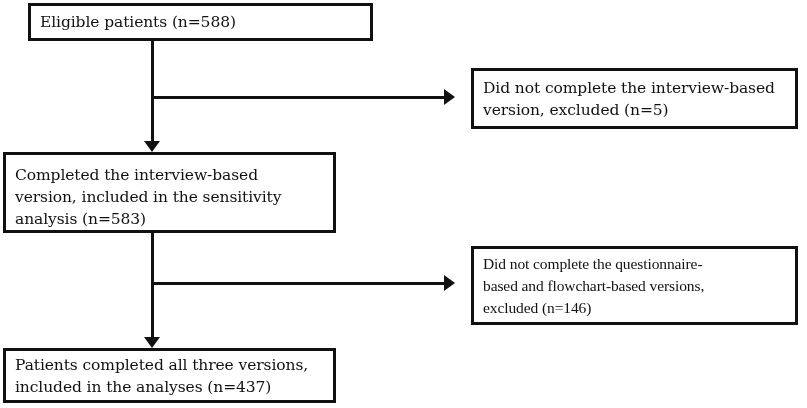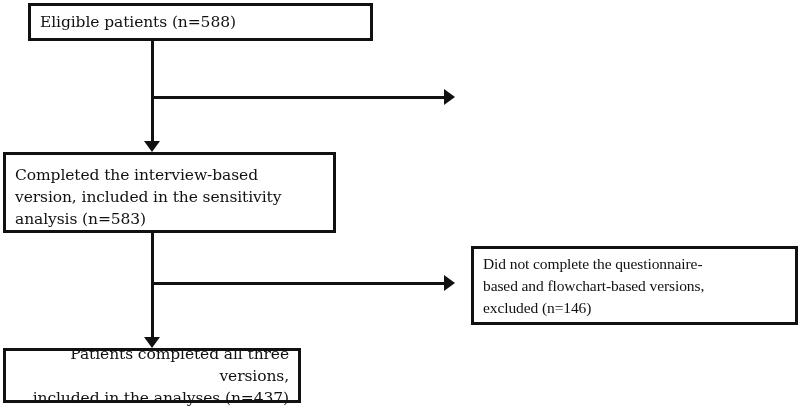--- a/index.html
+++ b/index.html
@@ -87,6 +87,10 @@
     <span class="node-text">Eligible patients (n=588)</span>
   </div>
 
+  <div class="node" id="node-excluded-1">
+    <span class="node-text">Did not complete the interview-based
+version, excluded (n=5)</span>
+  </div>
 
   <div class="node" id="node-completed-iv">
     <span class="node-text">Completed the interview-based

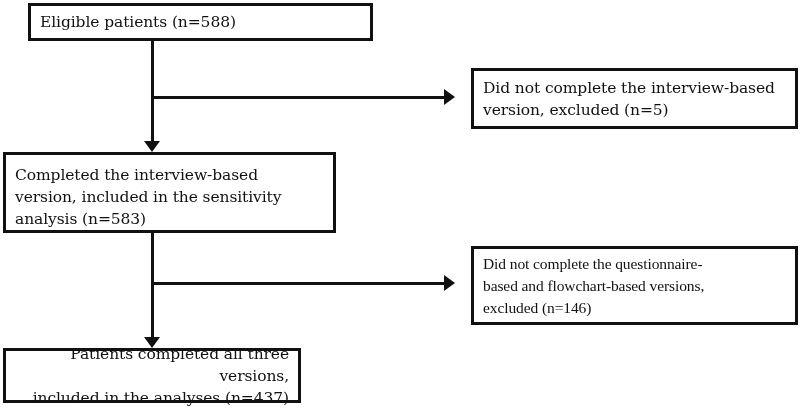--- a/index.html
+++ b/index.html
@@ -39,7 +39,7 @@
   #node-excluded-1     { left: 471px; top: 68px;  width: 327px; height: 61px; }
   #node-completed-iv   { left: 3px;   top: 152px; width: 333px; height: 81px; align-items: flex-end; }
   #node-excluded-2     { left: 471px; top: 246px; width: 327px; height: 79px; font-family: Liberation Serif, serif; }
-  #node-final          { left: 3px;   top: 348px; width: 298px; height: 55px; text-align: right; }
+  #node-final          { left: 3px;   top: 348px; width: 333px; height: 55px; }
 
   
   .conn-v {

